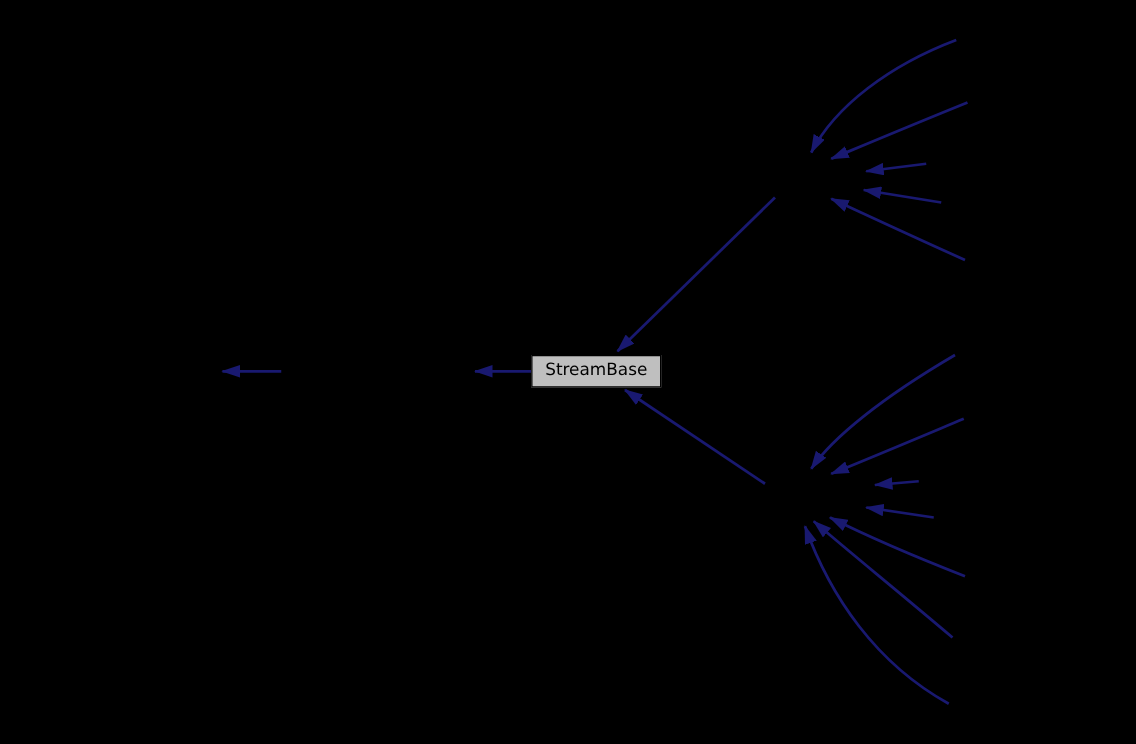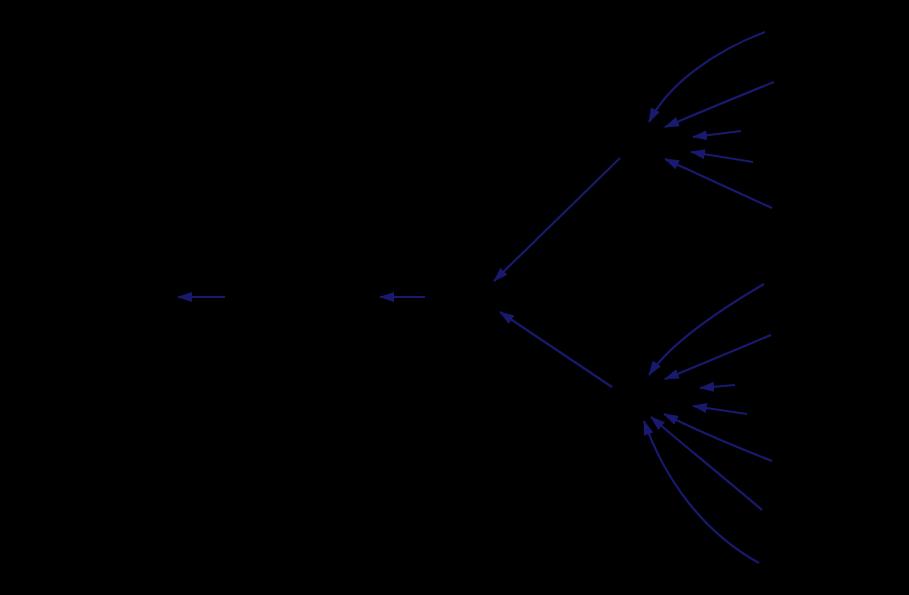--- a/index.html
+++ b/index.html
@@ -70,6 +70,9 @@
       </g>
   </svg>
 
+  <div class="class-node" id="class-node" style="left: 425px; top: 284px; width: 104px; height: 26px; background: rgb(191, 191, 191); border-color: rgb(0, 0, 0); color: rgb(0, 0, 0);">
+    <span>StreamBase</span>
+  </div>
 </div>
 
 </body></html>

